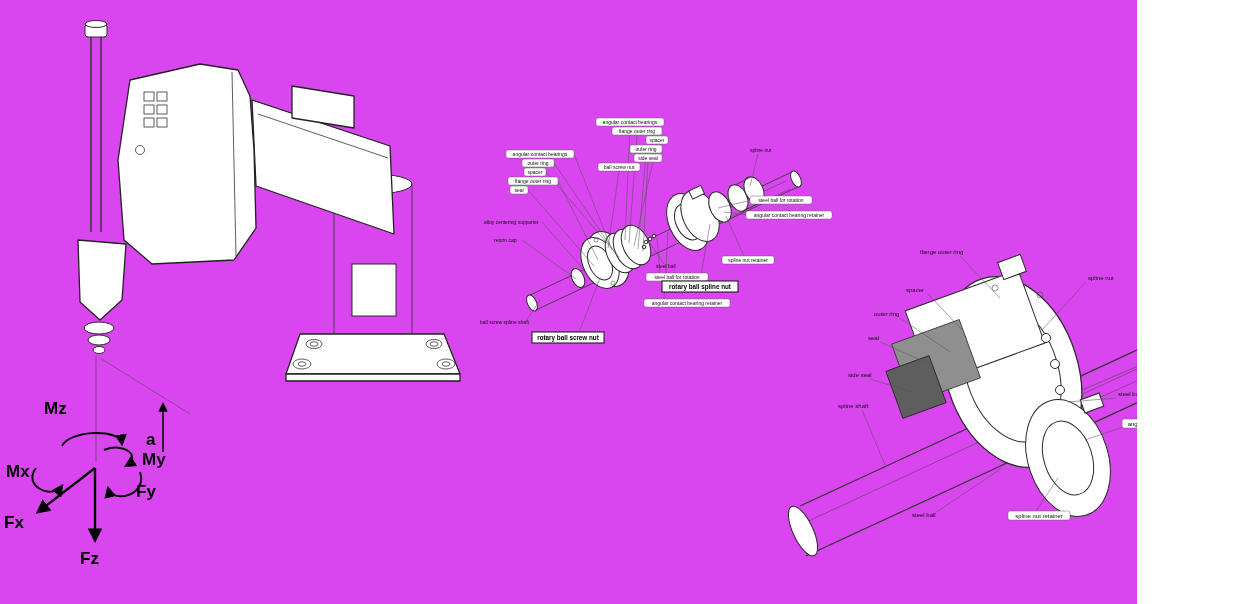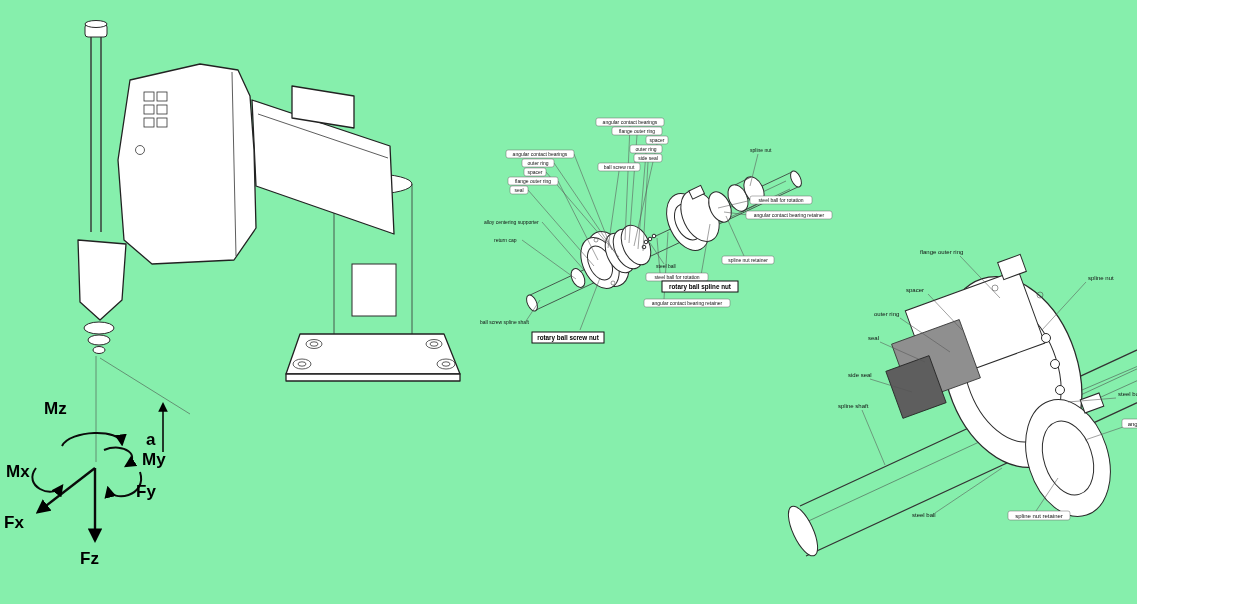--- a/index.html
+++ b/index.html
@@ -3,7 +3,7 @@
 <meta charset="utf-8">
 <style>
   html,body{margin:0;padding:0;background:#fff;}
-  .stage{position:relative;width:1137px;height:604px;background:#86efac;overflow:hidden;
+  .stage{position:relative;width:1137px;height:604px;background:#d946ef;overflow:hidden;
          font-family:"Liberation Sans",sans-serif;}
   svg{display:block;}
   .outline{fill:#fff;stroke:#222;stroke-width:1.3;stroke-linejoin:round;}

